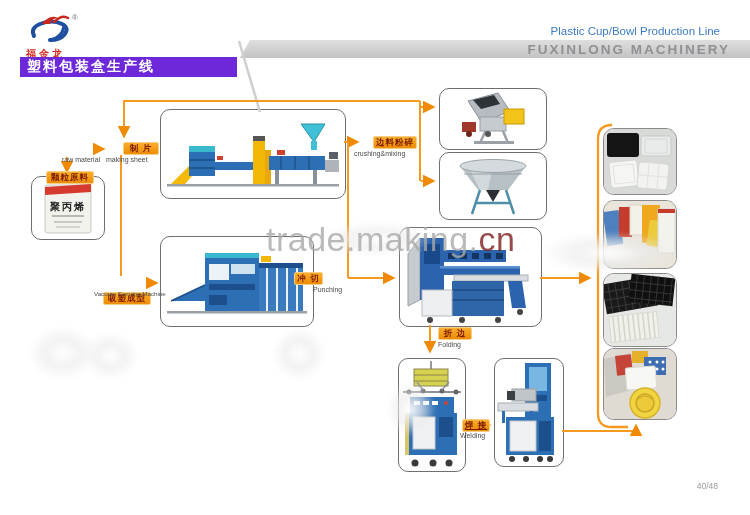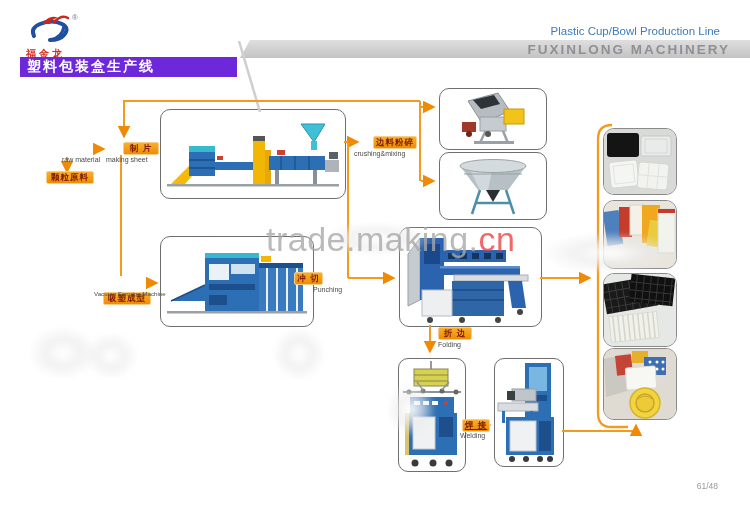--- a/index.html
+++ b/index.html
@@ -125,6 +125,16 @@
   <div class="chip" style="left:462px;top:419px;width:26px;text-decoration:underline;">焊 接</div>
   <div class="sub" style="left:460px;top:432px;">Welding</div>
 
+  <div class="mbox" style="left:31px;top:176px;width:72px;height:62px;">
+    <svg width="72" height="62" viewBox="0 0 72 62">
+      <rect x="13" y="8" width="46" height="48" rx="2" fill="#F3F3EE" stroke="#c9c9c2" stroke-width="1"></rect>
+      <polygon points="13,10 59,7 59,15 13,18" fill="#D63A2F"></polygon>
+      <text x="36" y="33" text-anchor="middle" font-size="10" font-weight="bold" fill="#222" letter-spacing="2">聚丙烯</text>
+      <rect x="20" y="38" width="32" height="2" fill="#b9b9b2"></rect>
+      <rect x="22" y="44" width="28" height="2" fill="#c9c9c2"></rect>
+      <rect x="24" y="49" width="24" height="2" fill="#d4d4cd"></rect>
+    </svg>
+  </div>
 
   <div class="mbox" style="left:160px;top:109px;width:184px;height:88px;">
     <svg width="184" height="88" viewBox="0 0 184 88">

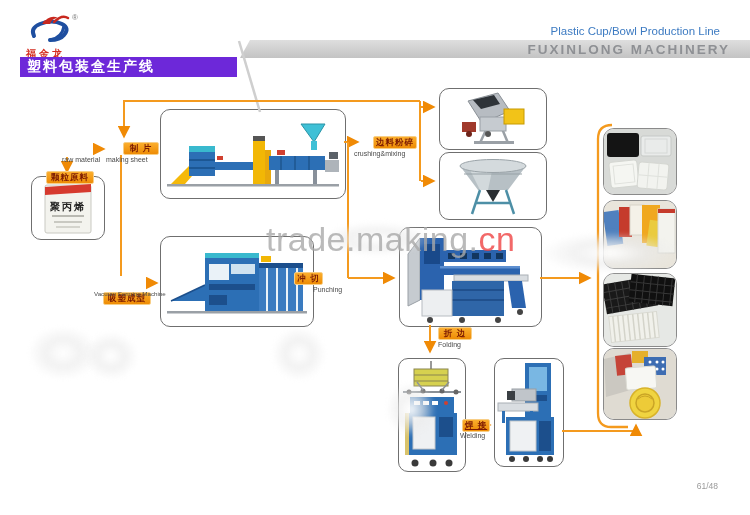--- a/index.html
+++ b/index.html
@@ -32,7 +32,7 @@
   .sub-small{font-size:6.2px;}
   
   .wm{left:266px;top:220px;z-index:8;font-size:34px;color:#A9A9A9;opacity:.8;letter-spacing:.5px;white-space:nowrap;}
-  .wm .cn2{color:#ef4444;}
+  .wm .cn2{color:#7f1d1d;}
   .blob{position:absolute;z-index:7;border-radius:50%;
         background:radial-gradient(closest-side,rgba(255,255,255,.95),rgba(235,235,235,.65),rgba(245,245,245,0));
         filter:blur(2px);}

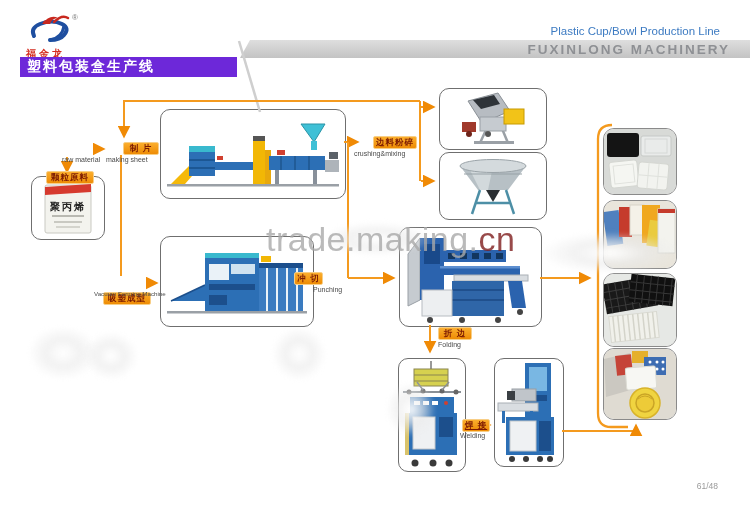--- a/index.html
+++ b/index.html
@@ -363,7 +363,7 @@
   <div class="blob" style="left:540px;top:232px;width:140px;height:42px;"></div>
   <div class="blob" style="left:322px;top:222px;width:110px;height:34px;"></div>
 
-  <div class="abs pagenum">61/48</div>
+  <div class="abs pagenum">40/48</div>
 </div>
 
 </body></html>

